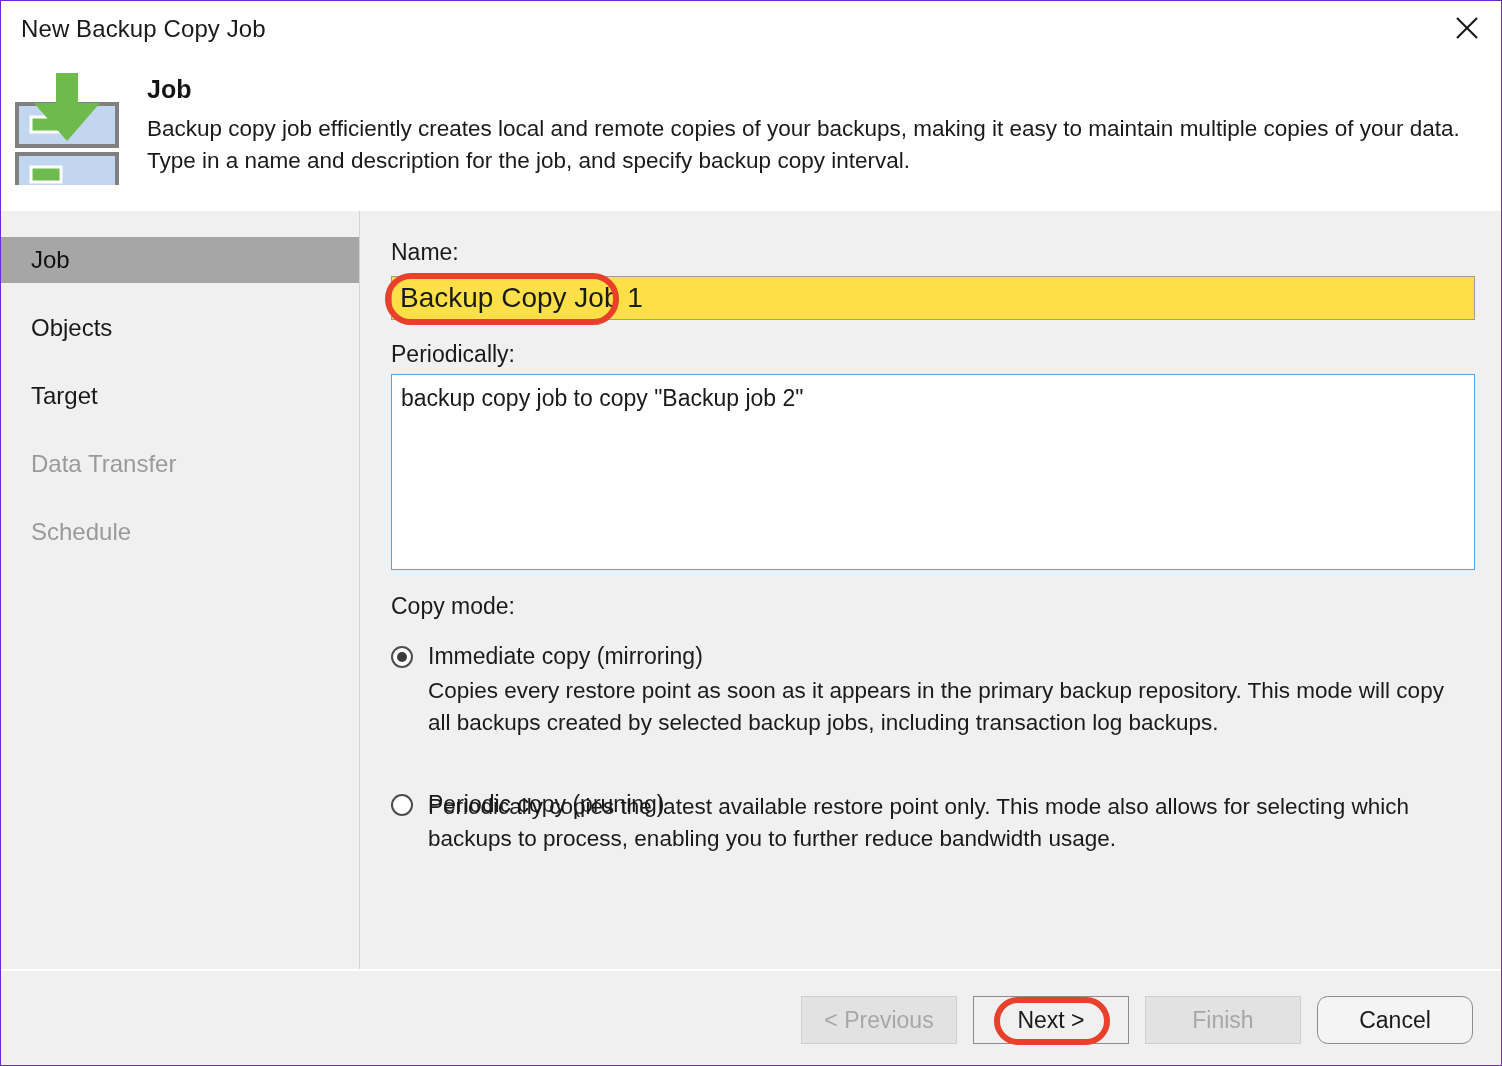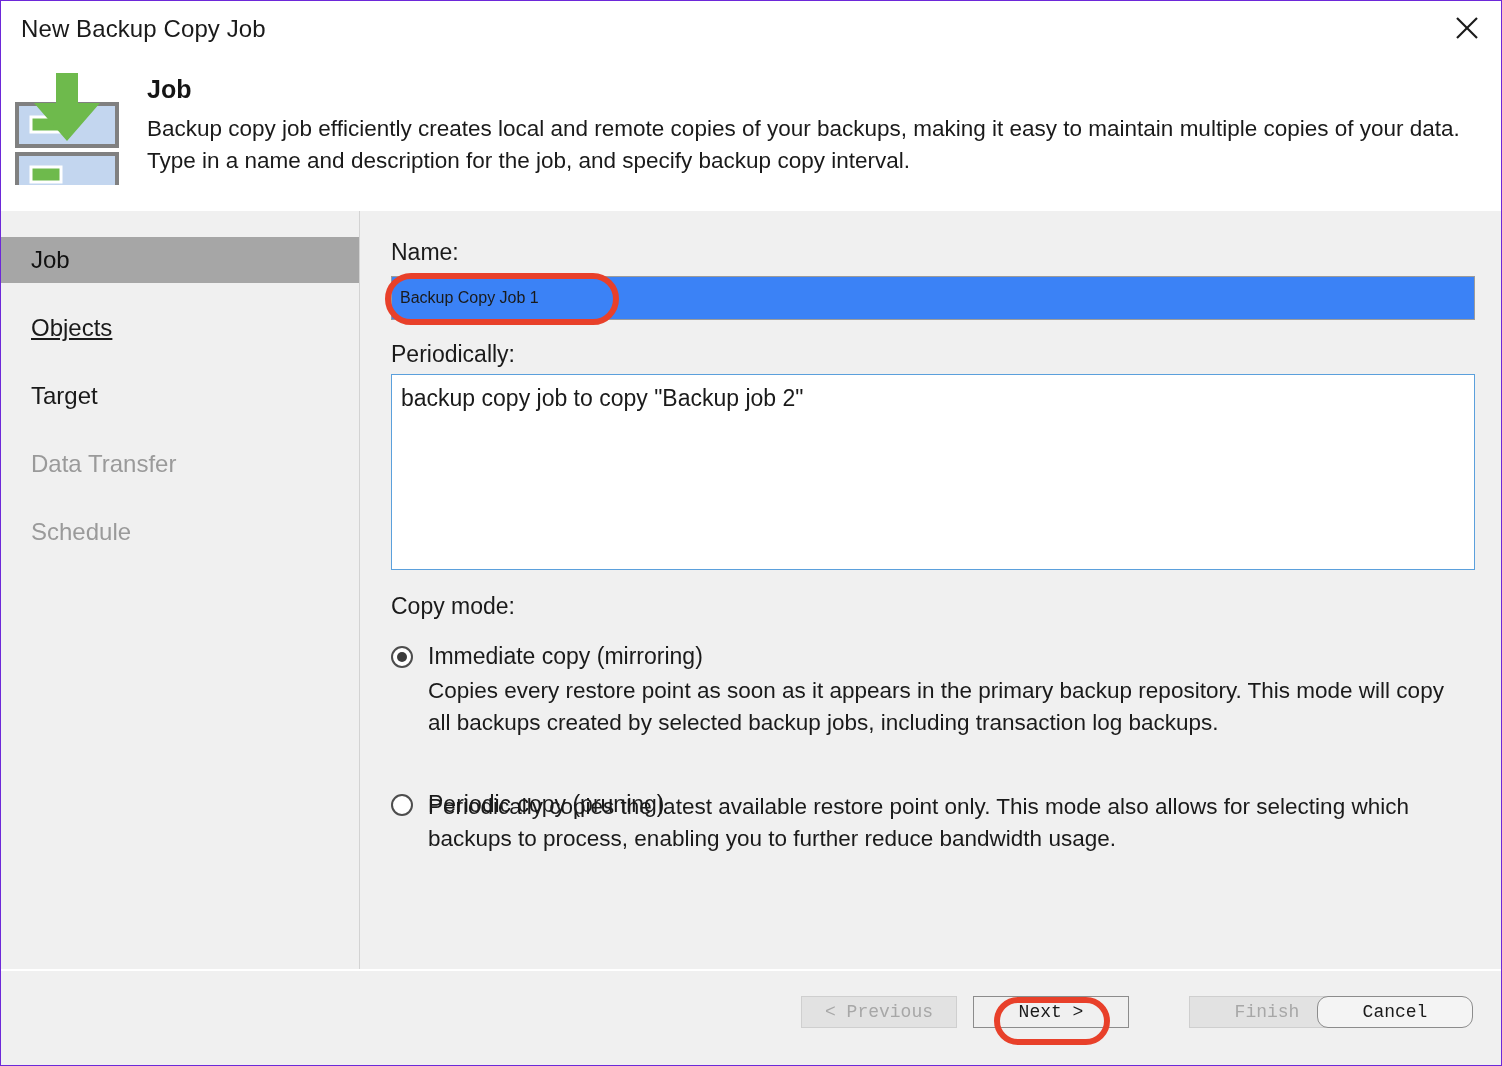--- a/index.html
+++ b/index.html
@@ -147,10 +147,10 @@
     width: 1084px;
     height: 44px;
     box-sizing: border-box;
-    background: #3b82f6;
+    background: #fde047;
     border: 1px solid #9b9b9b;
     font-family: "Liberation Sans", sans-serif;
-    font-size: 16px;
+    font-size: 28px;
     color: #1a1a1a;
     padding: 0 8px;
     outline: none;

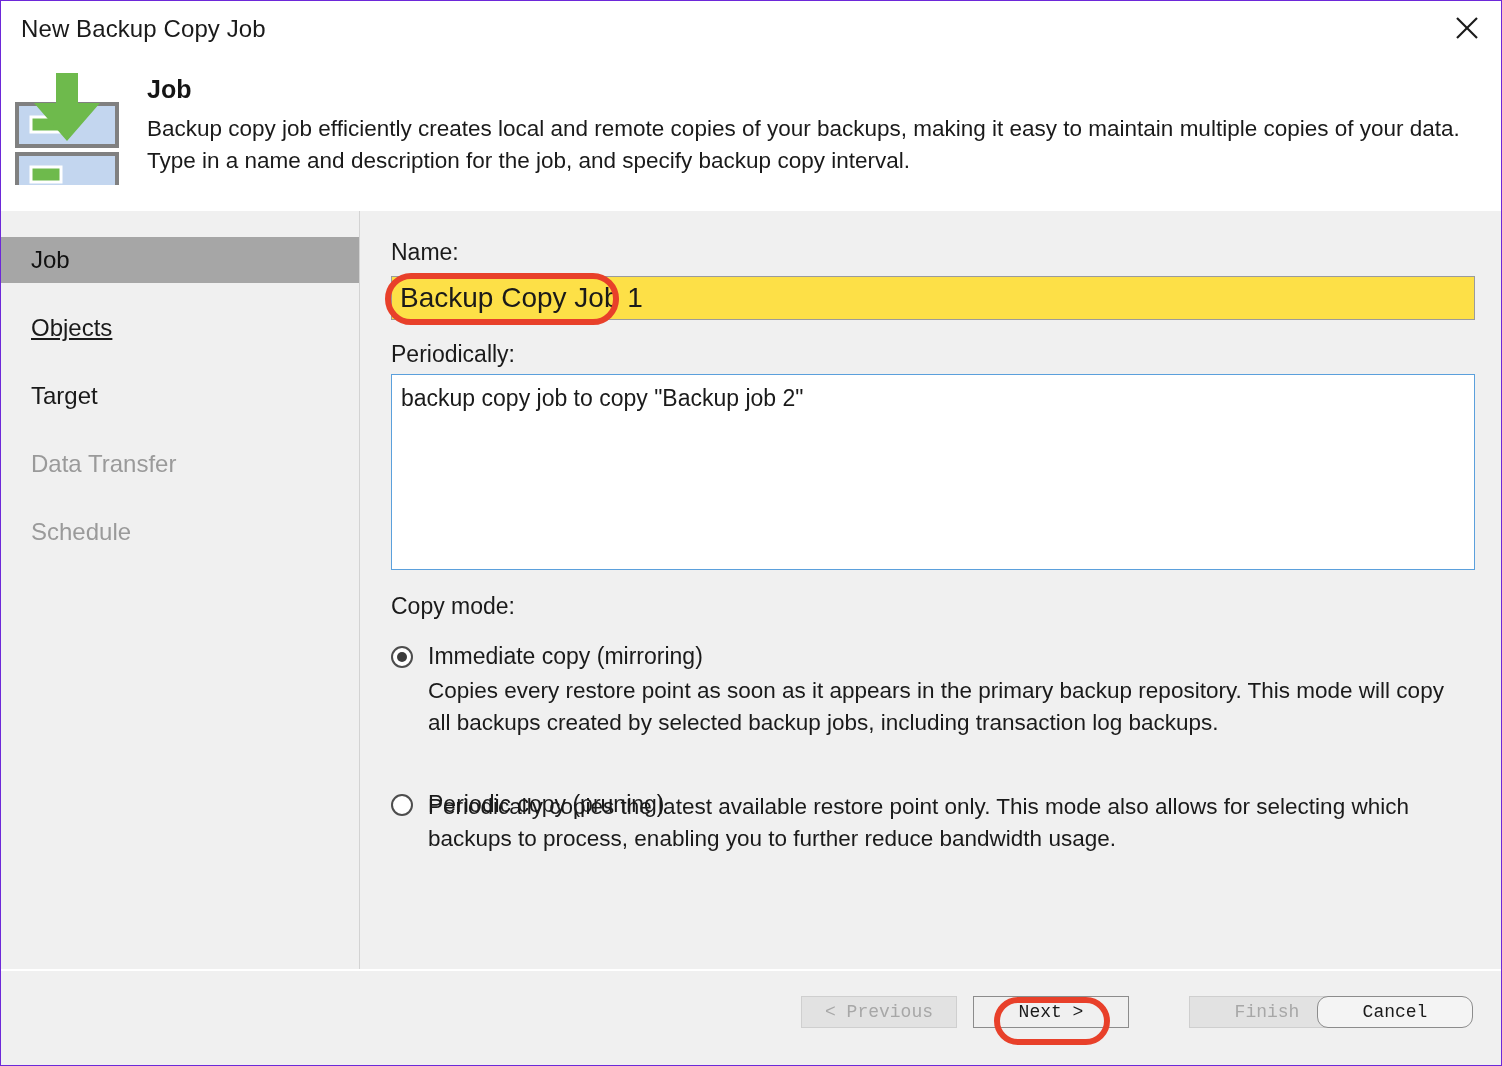--- a/index.html
+++ b/index.html
@@ -305,7 +305,7 @@
       <div class="nav-item selected" style="top:26px;">
           <span>Job</span>
         </div>
-      <div class="nav-item" style="top:94px;text-decoration:underline;">
+      <div class="nav-item" style="top:94px;">
           <span>Objects</span>
         </div>
       <div class="nav-item" style="top:162px;">

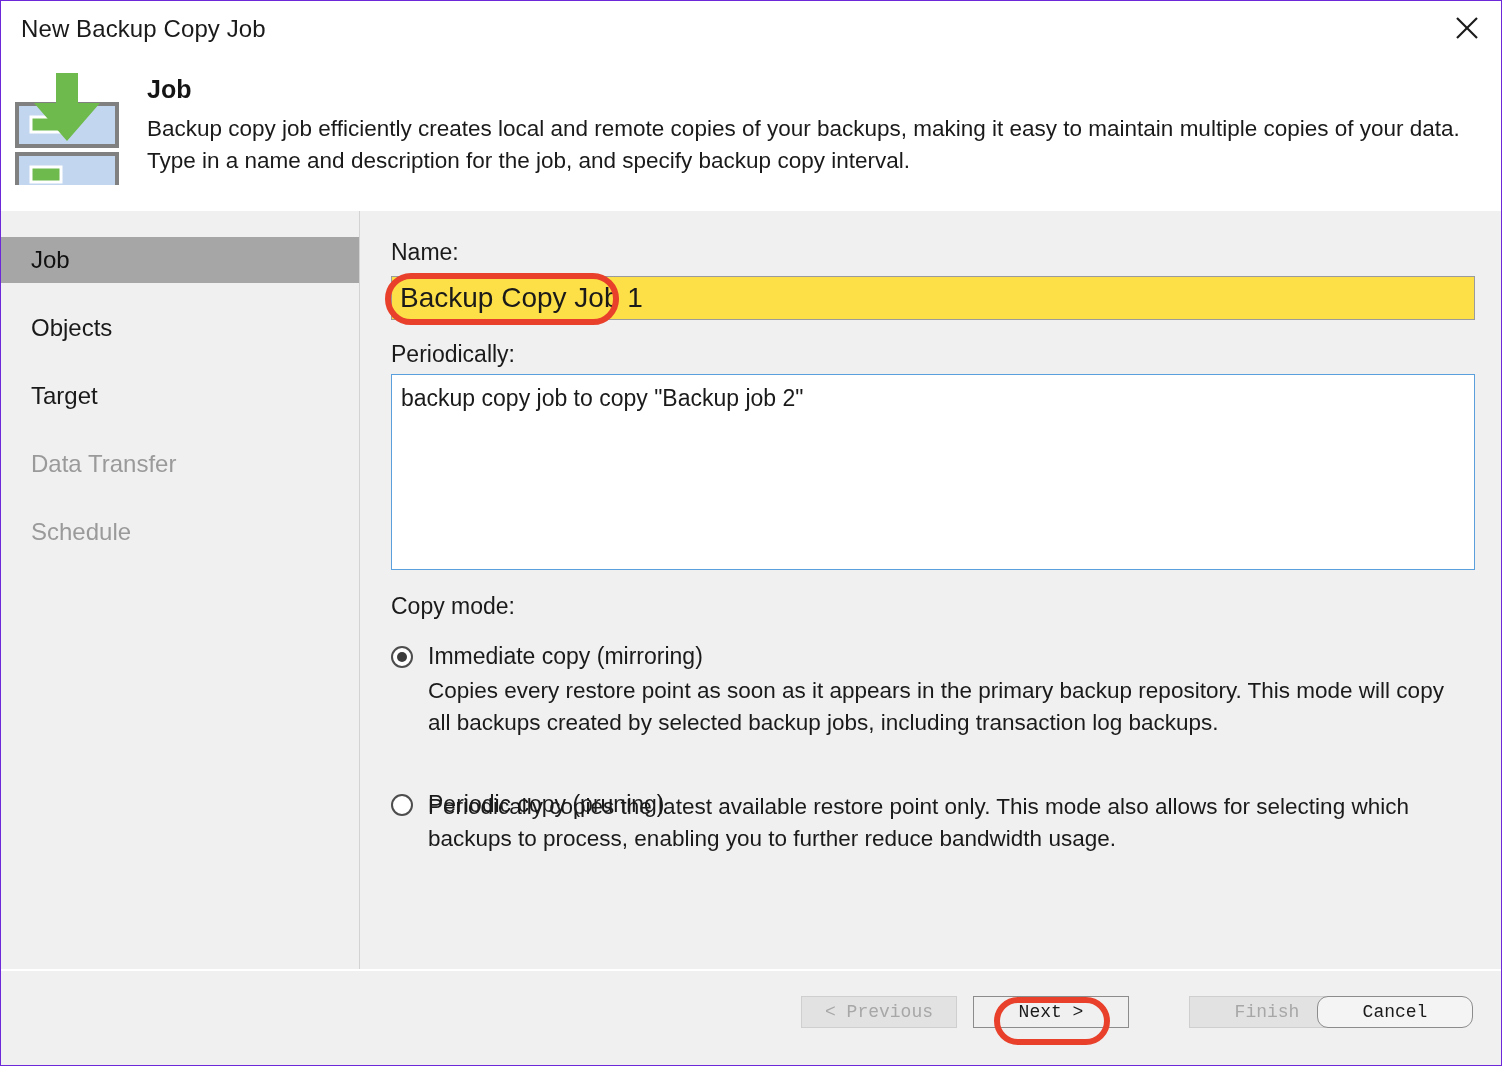--- a/index.html
+++ b/index.html
@@ -237,10 +237,10 @@
   .btn {
     position: absolute;
     top: 25px;
-    height: 32px;
-    box-sizing: border-box;
-    font-family: Liberation Mono, monospace;
-    font-size: 18px;
+    height: 48px;
+    box-sizing: border-box;
+    font-family: Liberation Sans, sans-serif;
+    font-size: 23px;
     background: #f0f0f0;
     border: 1px solid #8c8c8c;
     color: #1a1a1a;

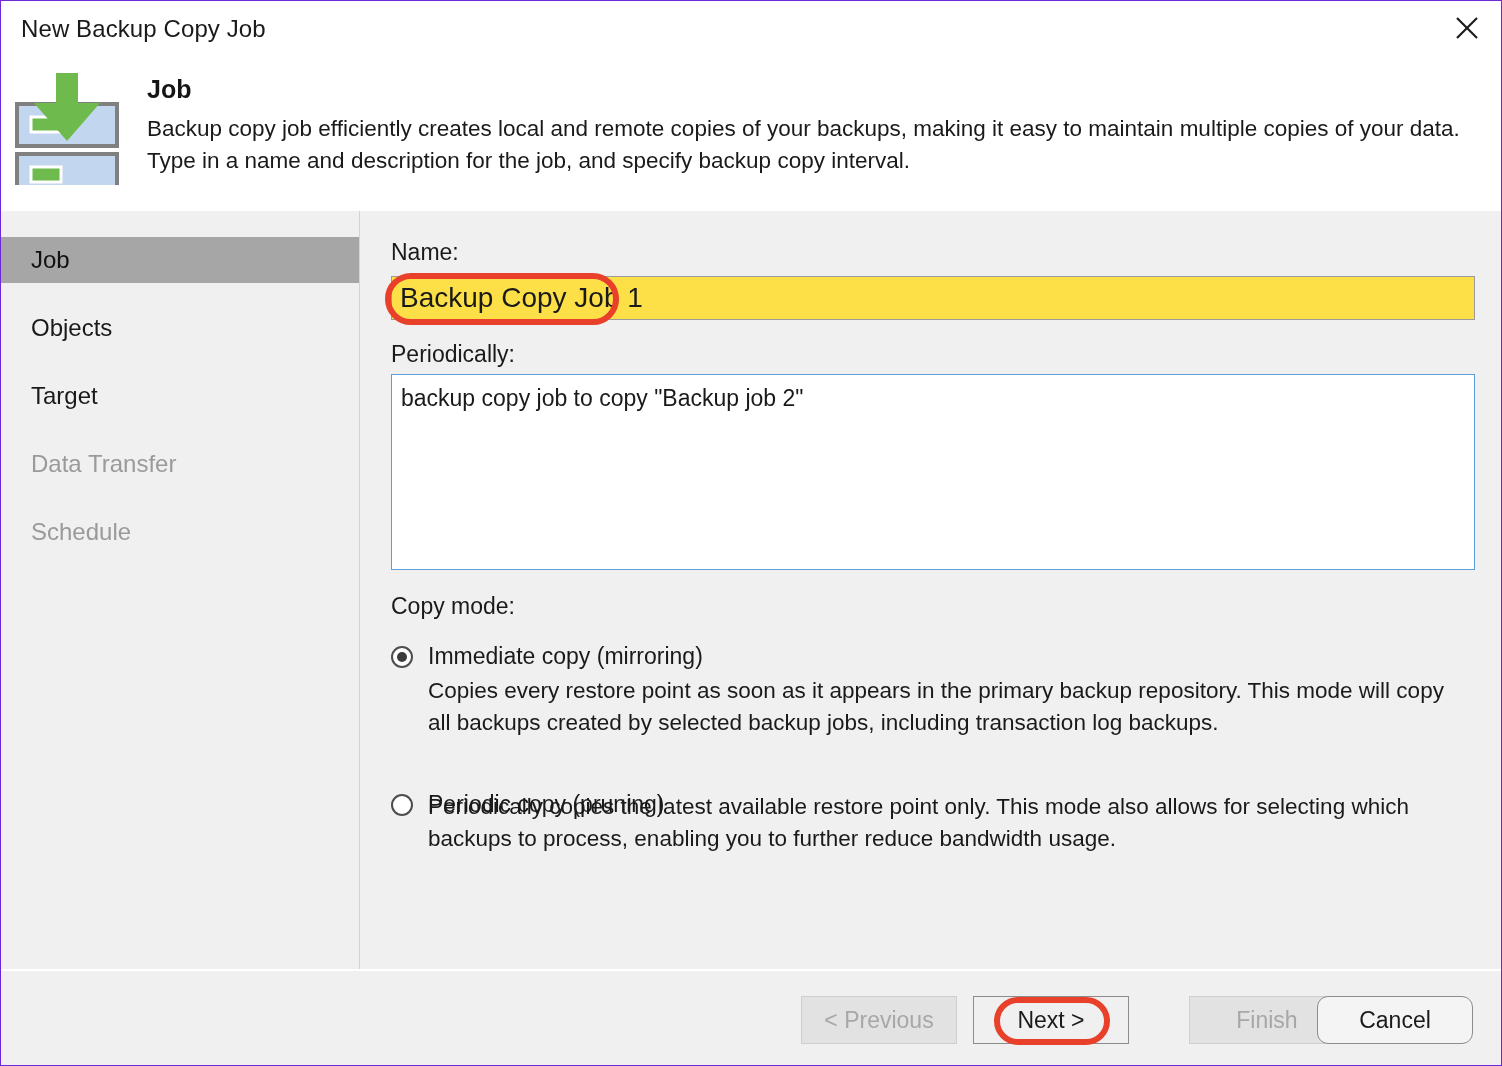--- a/index.html
+++ b/index.html
@@ -348,7 +348,7 @@
   <div class="footer">
     <div class="btn disabled" style="left:800px; width:156px;">&lt; Previous</div>
     <div class="btn" style="left:972px; width:156px;">Next &gt;</div>
-    <div class="btn disabled" style="left:1144px; width:156px;margin-left:44px;">Finish</div>
+    <div class="btn disabled" style="left:1144px; width:156px;">Finish</div>
     <div class="btn cancel" style="left:1316px; width:156px;border-radius:11px;">Cancel</div>
   </div>
 

